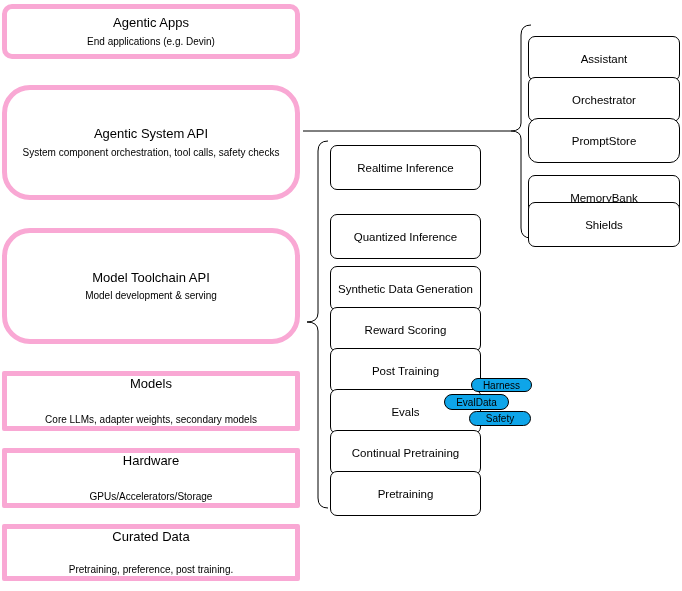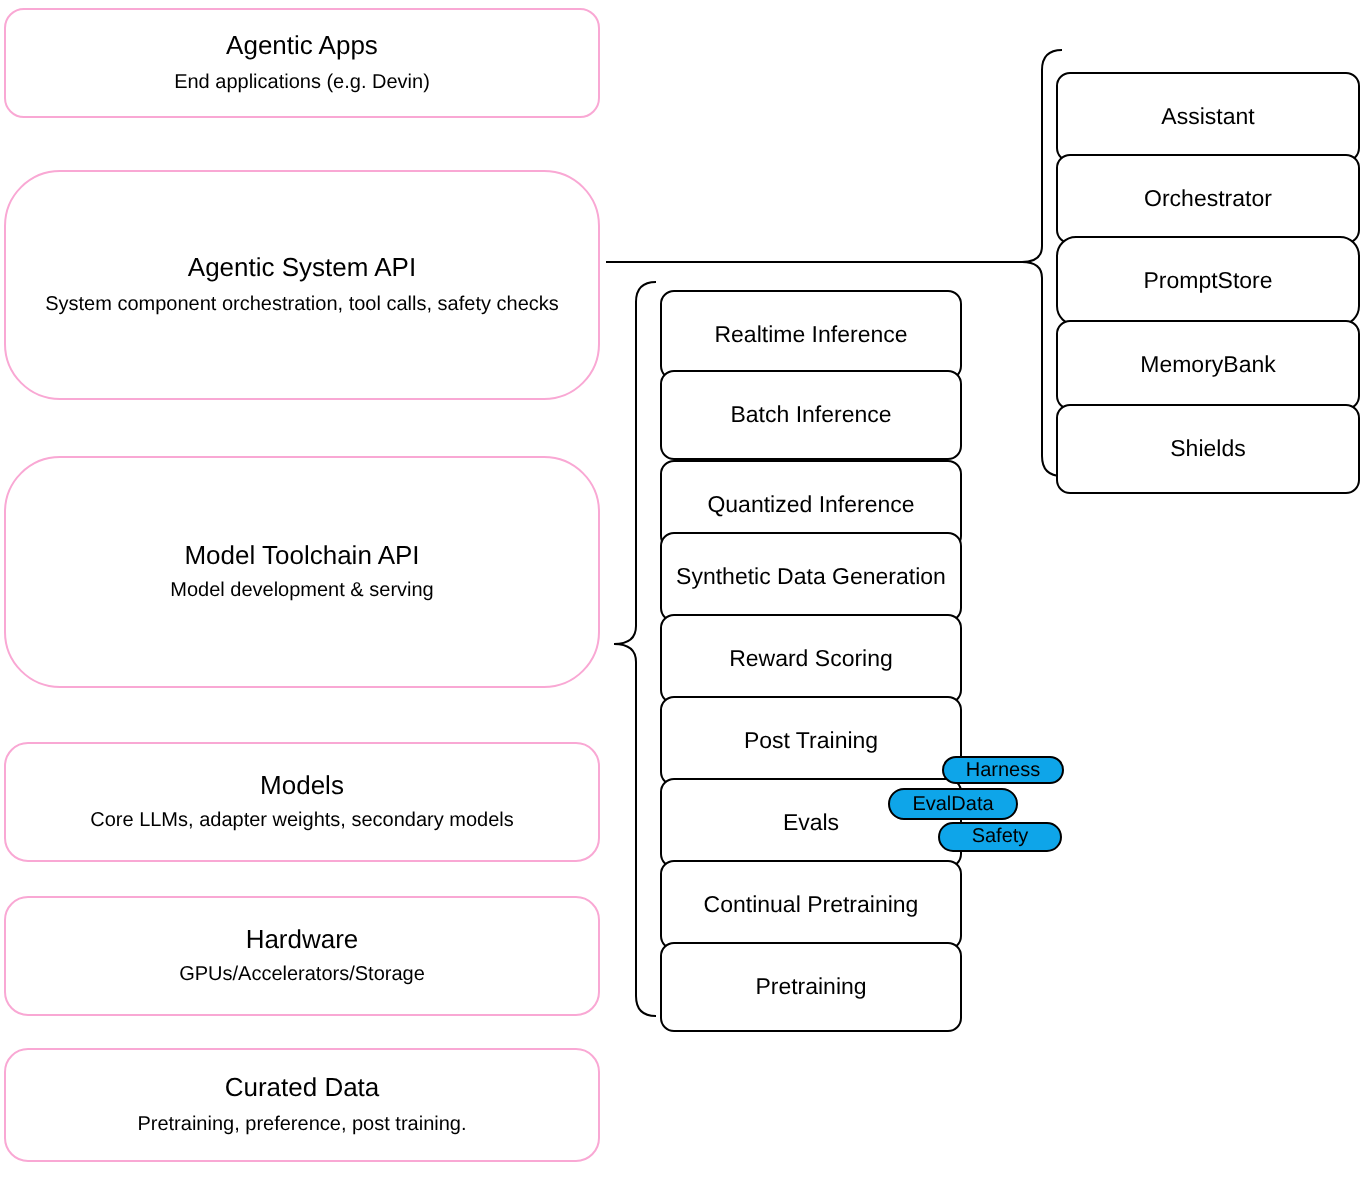--- a/index.html
+++ b/index.html
@@ -22,7 +22,7 @@
     position: absolute;
     left: 2px;
     width: 298px;
-    border: 1px solid #f9a8d4;
+    border: 5px solid #f9a8d4;
     background: #ffffff;
     box-sizing: border-box;
     display: flex;

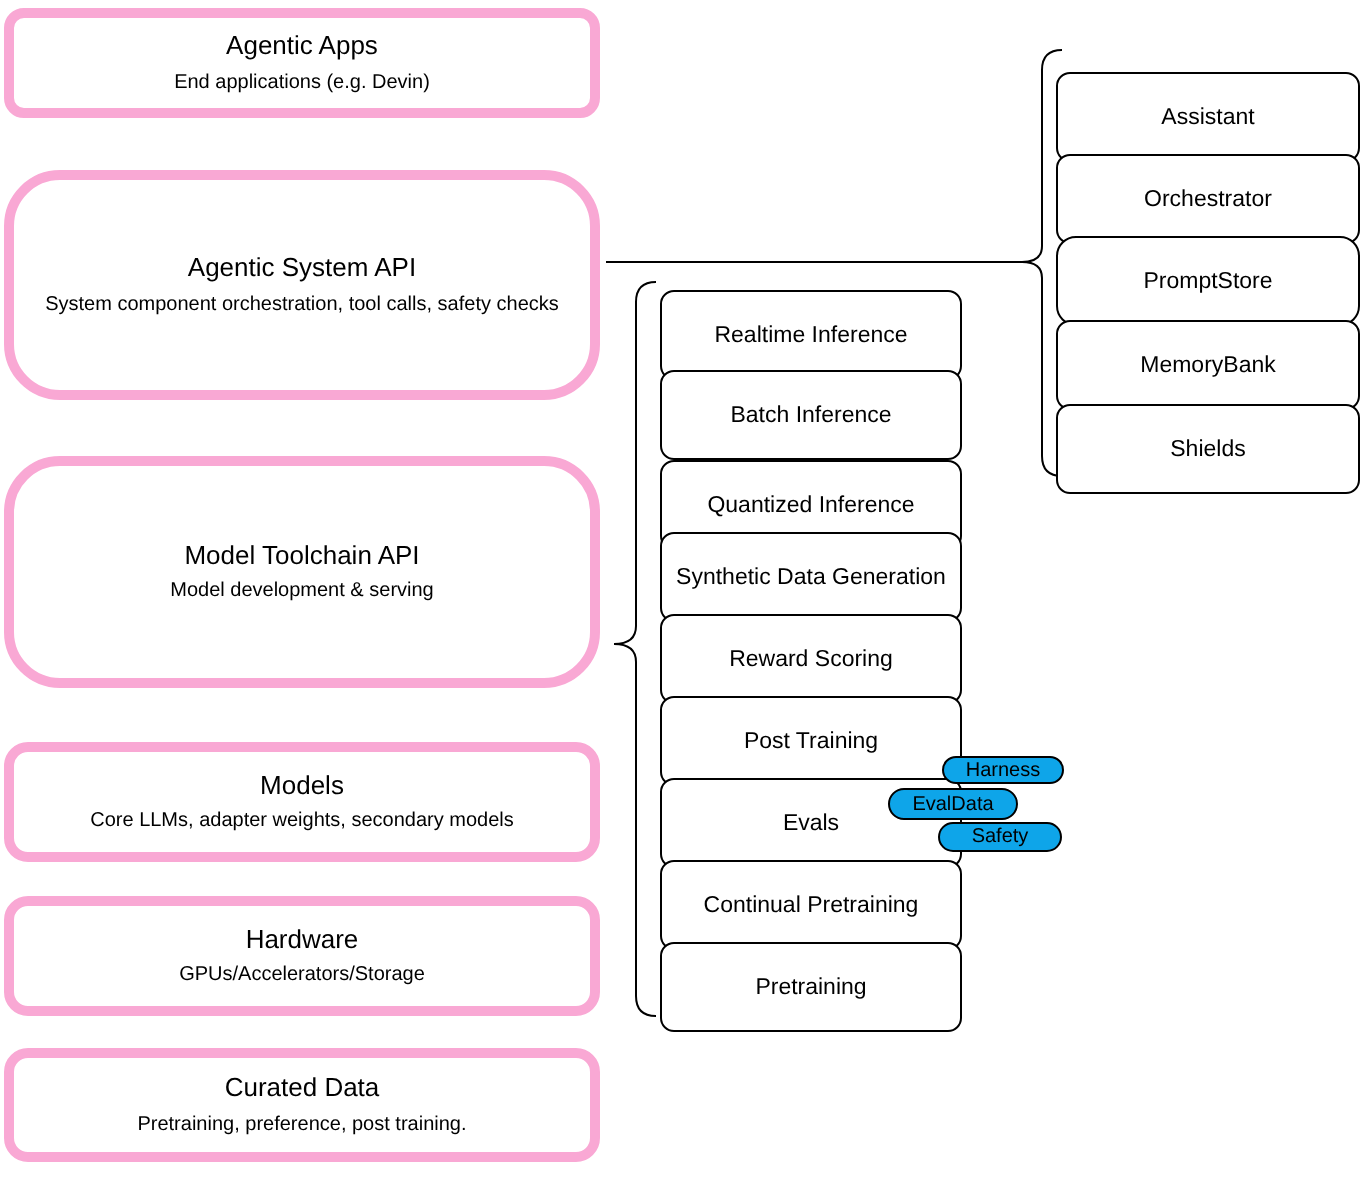--- a/index.html
+++ b/index.html
@@ -128,7 +128,7 @@
   <div class="item sys" style="top:36px;">Assistant</div>
   <div class="item sys" style="top:77px;">Orchestrator</div>
   <div class="item sys" style="top:118px;border-radius:10px;">PromptStore</div>
-  <div class="item sys" style="top:160px;">MemoryBank</div>
+  <div class="item sys" style="top:175px;">MemoryBank</div>
   <div class="item sys" style="top:202px;">Shields</div>
 
 </div>

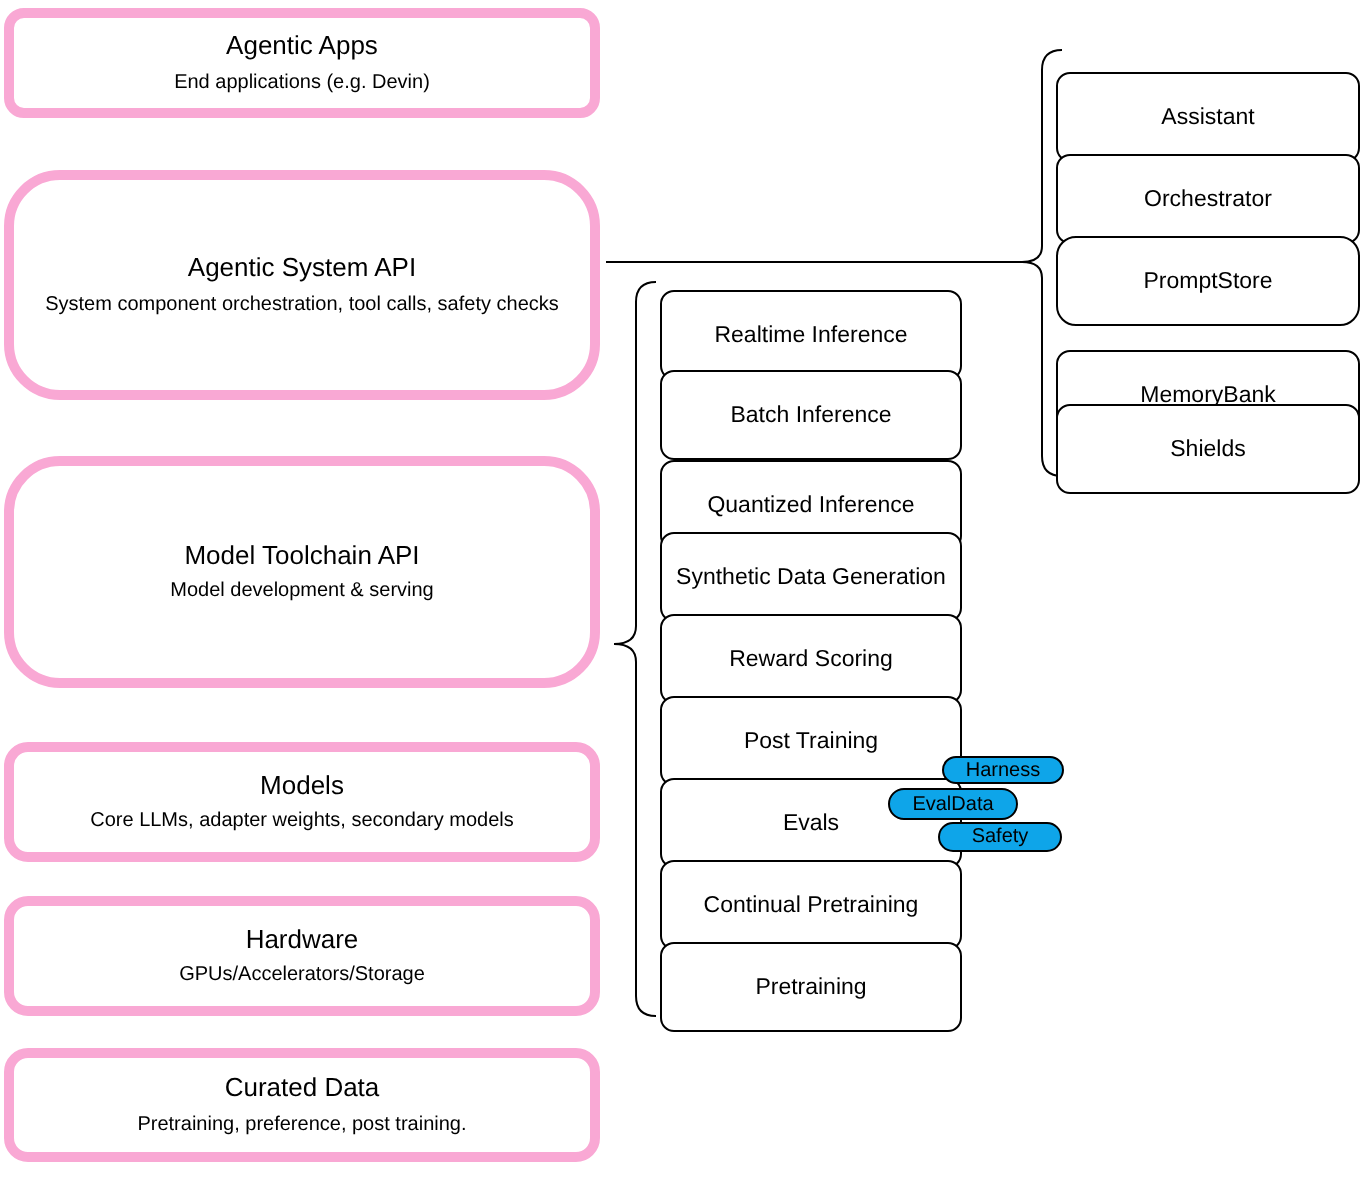--- a/index.html
+++ b/index.html
@@ -112,7 +112,6 @@
   </div>
 
   <div class="item" style="top:145px;">Realtime Inference</div>
-  <div class="item" style="top:185px;">Batch Inference</div>
   <div class="item" style="top:214px;margin-top:16px;">Quantized Inference</div>
   <div class="item" style="top:266px;">Synthetic Data Generation</div>
   <div class="item" style="top:307px;">Reward Scoring</div>

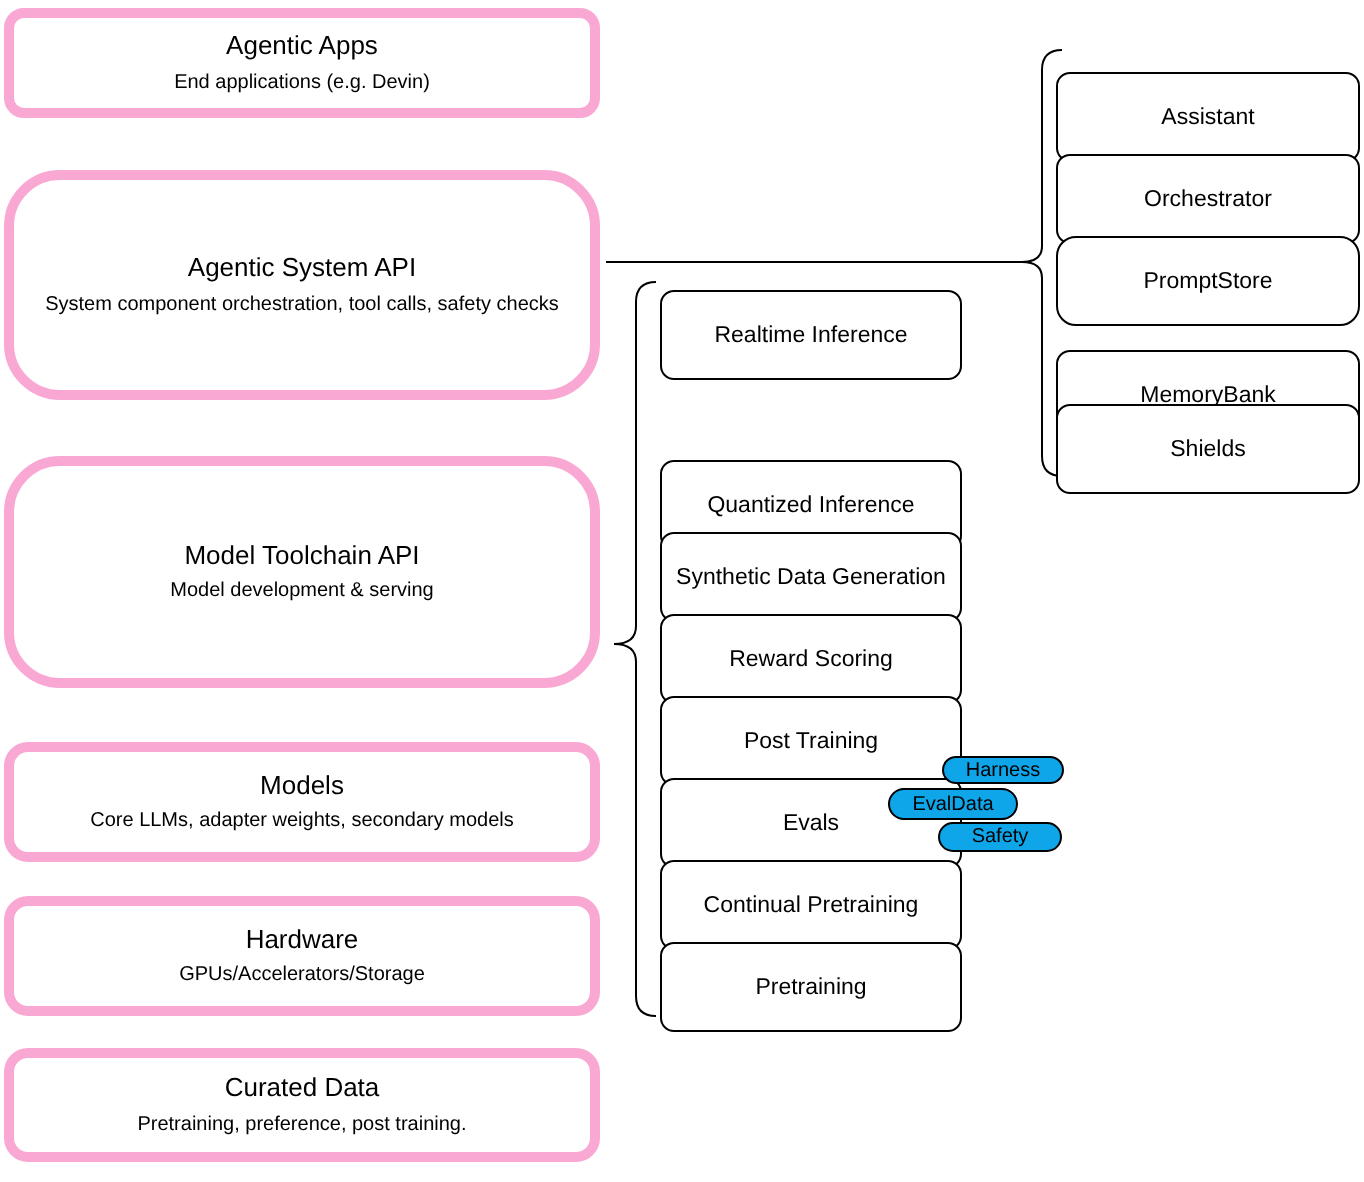--- a/index.html
+++ b/index.html
@@ -112,7 +112,7 @@
   </div>
 
   <div class="item" style="top:145px;">Realtime Inference</div>
-  <div class="item" style="top:214px;margin-top:16px;">Quantized Inference</div>
+  <div class="item" style="top:214px;">Quantized Inference</div>
   <div class="item" style="top:266px;">Synthetic Data Generation</div>
   <div class="item" style="top:307px;">Reward Scoring</div>
   <div class="item" style="top:348px;">Post Training</div>

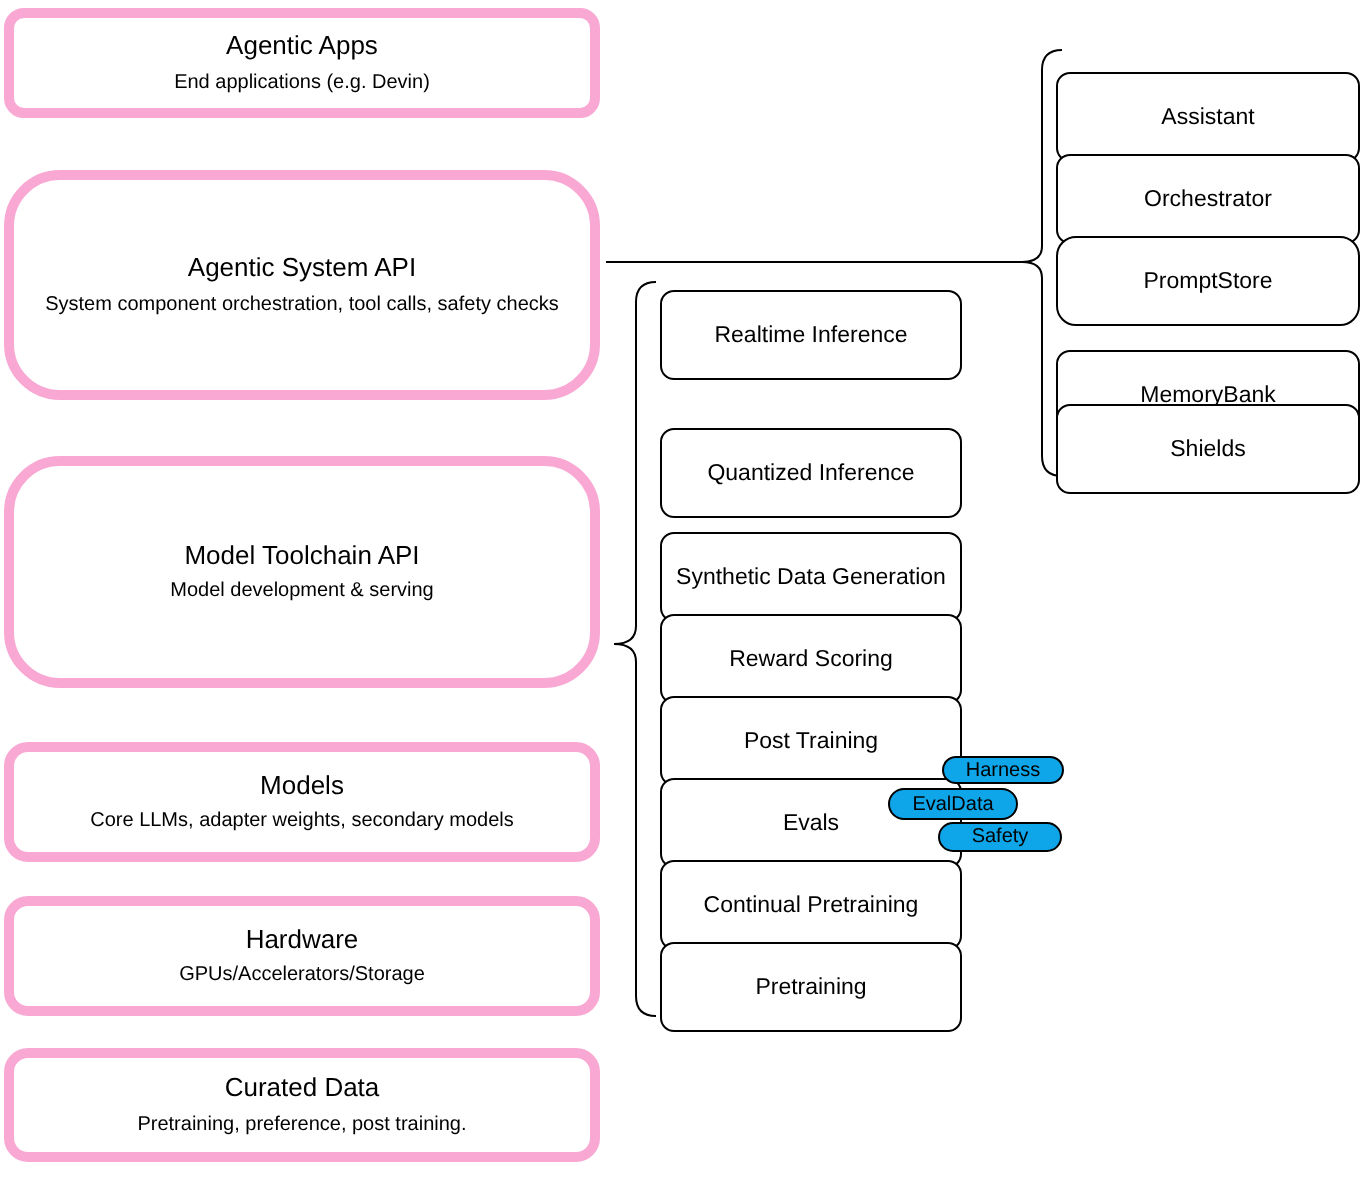--- a/index.html
+++ b/index.html
@@ -35,7 +35,7 @@
   .box .title { font-size: 13px; line-height: 1.2; }
   .box .subtitle { font-size: 10px; line-height: 1.2; margin-top: 5px; padding: 0 8px; }
   .r-sm { border-radius: 10px; }
-  .r-md { border-radius: 12px; }
+  .r-md { border-radius: 2px; justify-content: space-between; }
   .r-lg { border-radius: 28px; }
   .item {
     position: absolute;

